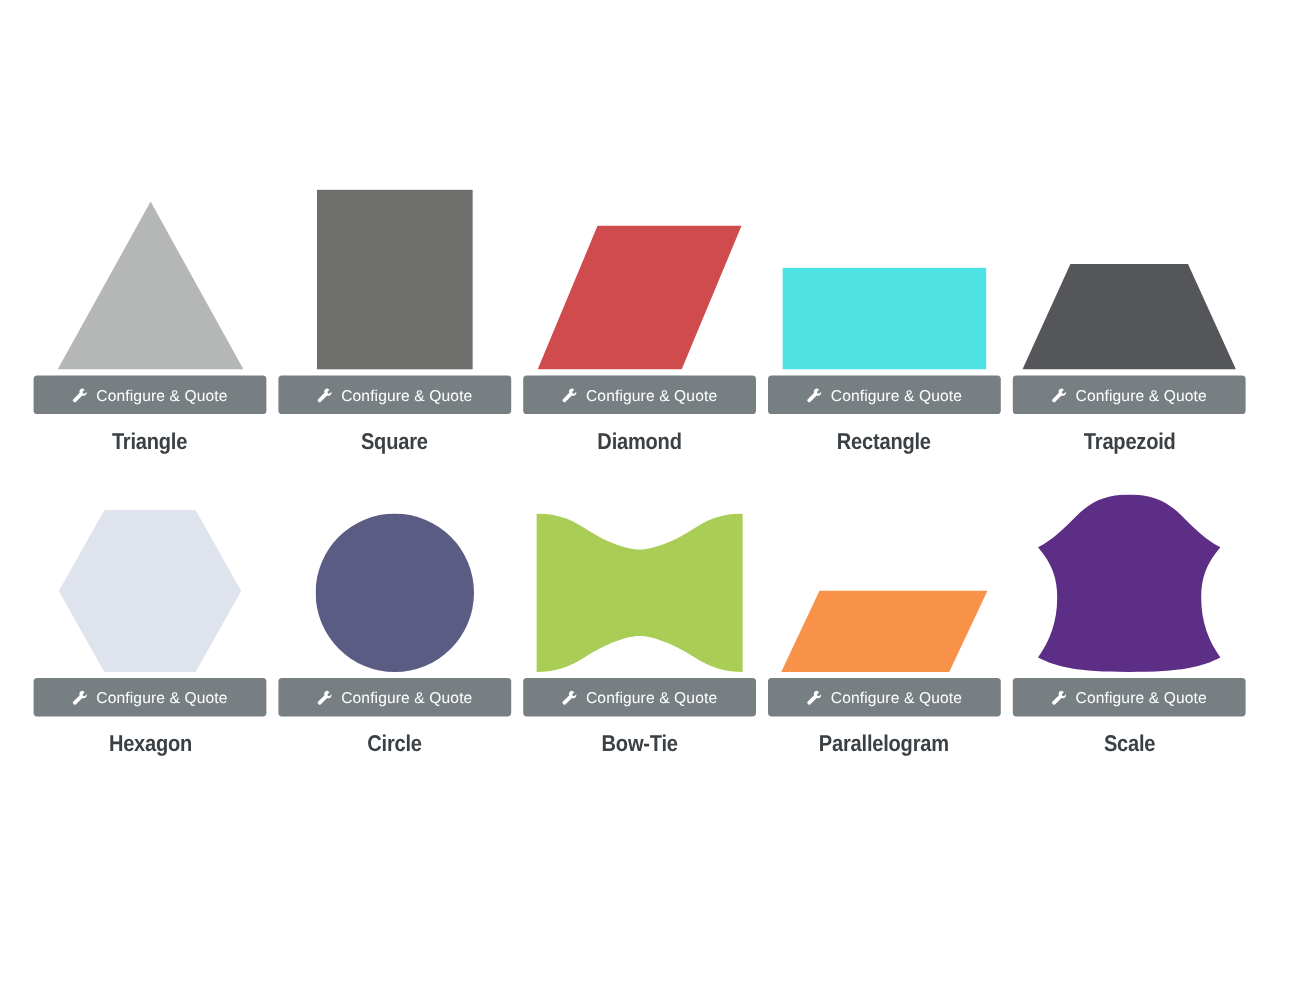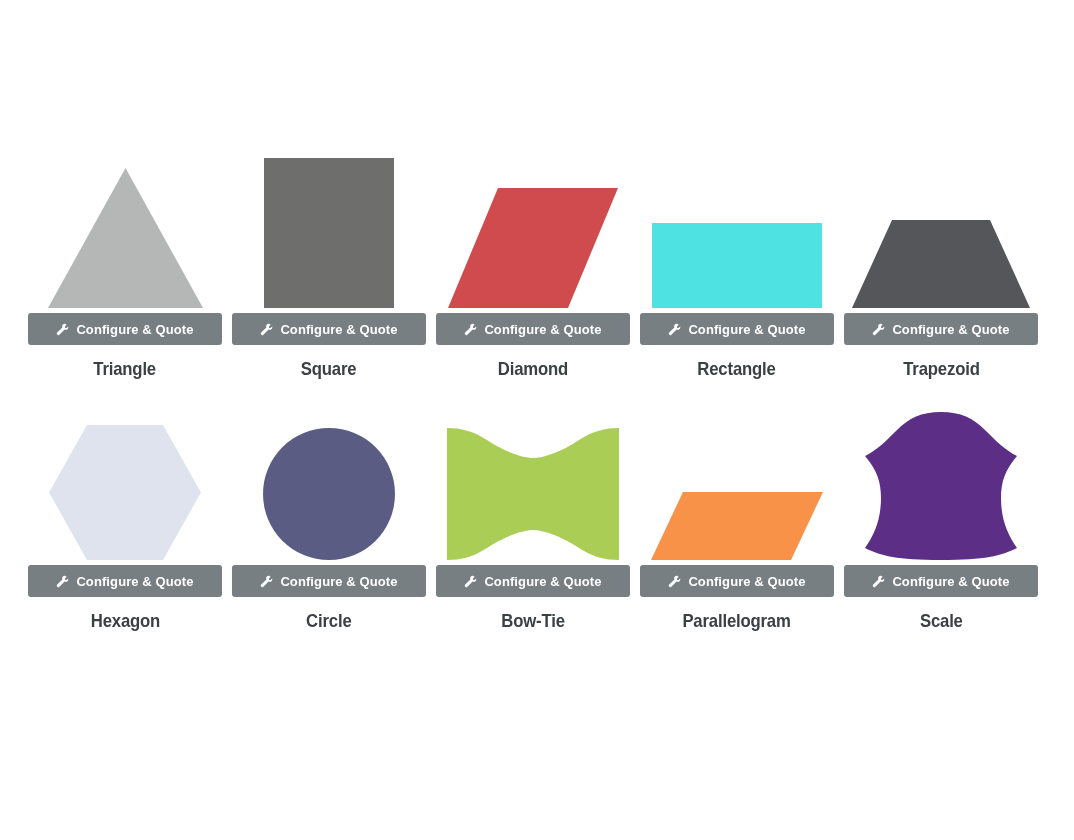--- a/index.html
+++ b/index.html
@@ -64,7 +64,7 @@
     color: #ffffff;
     font-family: "Liberation Sans Narrow", "Liberation Sans", sans-serif;
     font-size: 13px;
-    font-weight: 700;
+    font-weight: 400;
     letter-spacing: 0.1px;
     white-space: nowrap;
     line-height: 1;

